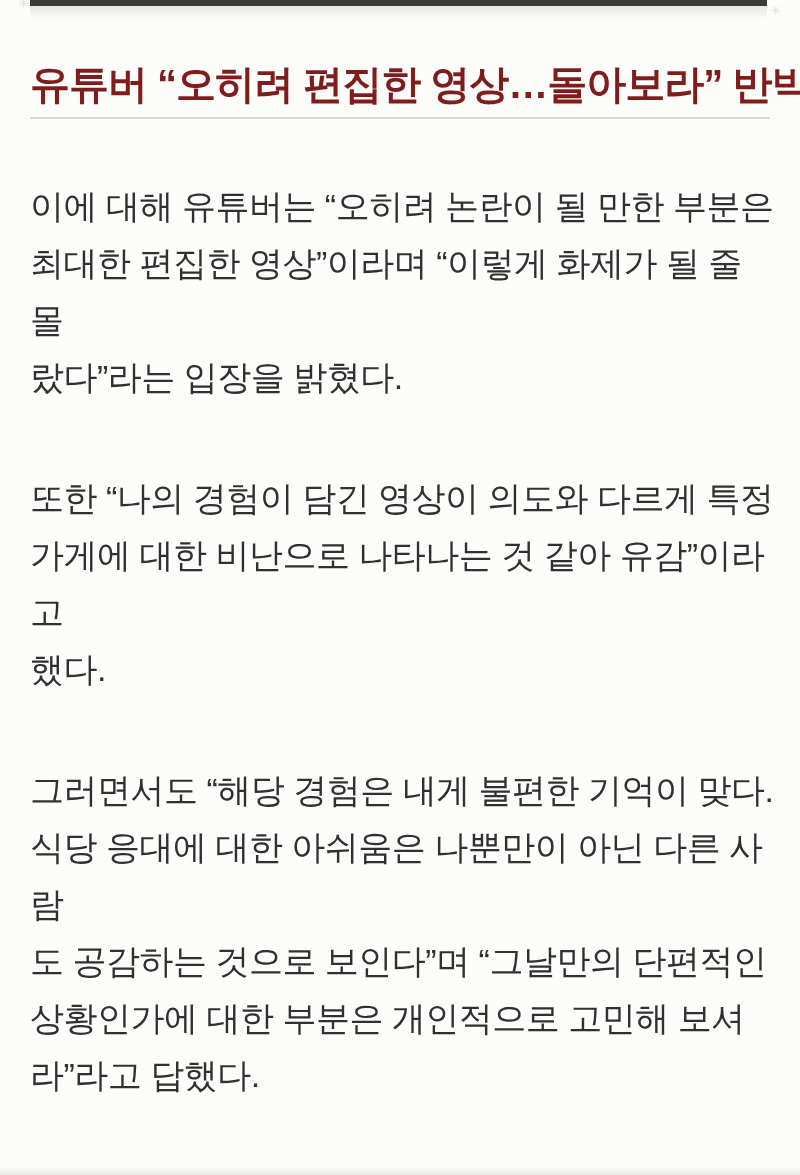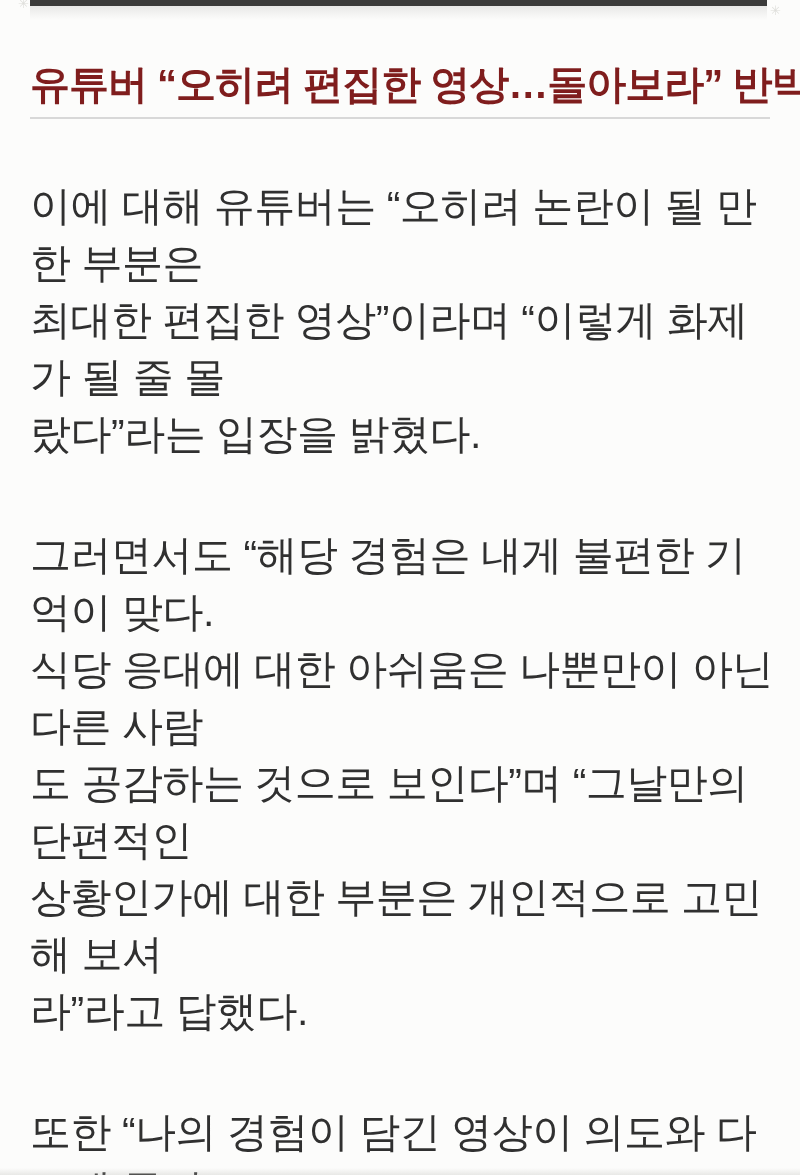--- a/index.html
+++ b/index.html
@@ -77,7 +77,7 @@
     width: 745px;
   }
   .paragraph {
-    font-size: 41px;
+    font-size: 34px;
     line-height: 57px;
     letter-spacing: -0.5px;
     color: #303030;

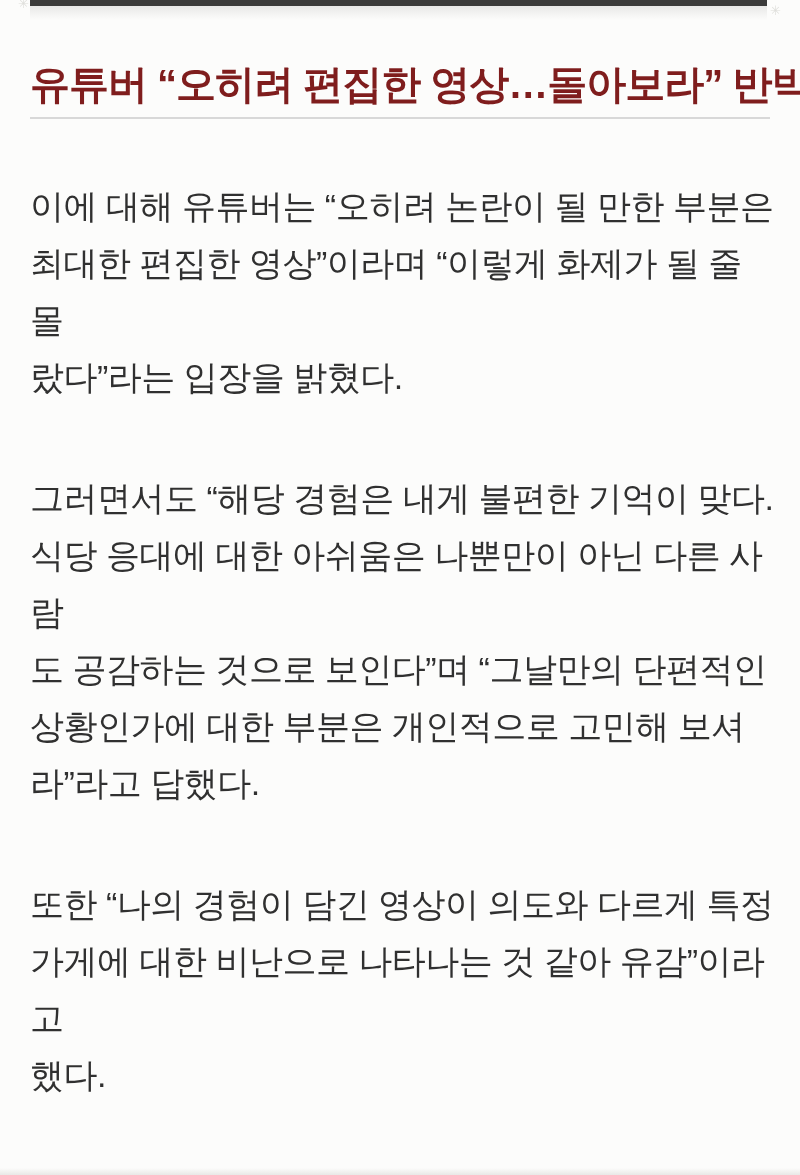--- a/index.html
+++ b/index.html
@@ -114,14 +114,14 @@
   <p class="paragraph">이에 대해 유튜버는 “오히려 논란이 될 만한 부분은
 최대한 편집한 영상”이라며 “이렇게 화제가 될 줄 몰
 랐다”라는 입장을 밝혔다.</p>
+  <p class="paragraph">또한 “나의 경험이 담긴 영상이 의도와 다르게 특정
+가게에 대한 비난으로 나타나는 것 같아 유감”이라고
+했다.</p>
   <p class="paragraph">그러면서도 “해당 경험은 내게 불편한 기억이 맞다.
 식당 응대에 대한 아쉬움은 나뿐만이 아닌 다른 사람
 도 공감하는 것으로 보인다”며 “그날만의 단편적인
 상황인가에 대한 부분은 개인적으로 고민해 보셔
 라”라고 답했다.</p>
-  <p class="paragraph">또한 “나의 경험이 담긴 영상이 의도와 다르게 특정
-가게에 대한 비난으로 나타나는 것 같아 유감”이라고
-했다.</p>
   <p class="paragraph">다만 “주문받는 모습이나 가게 내부 모습은 좀 더 모
 자이크 처리하고, 원색적인 비난은 멈춰달라는 댓글
 을 고정해 두겠다”라고 덧붙였다.</p>

